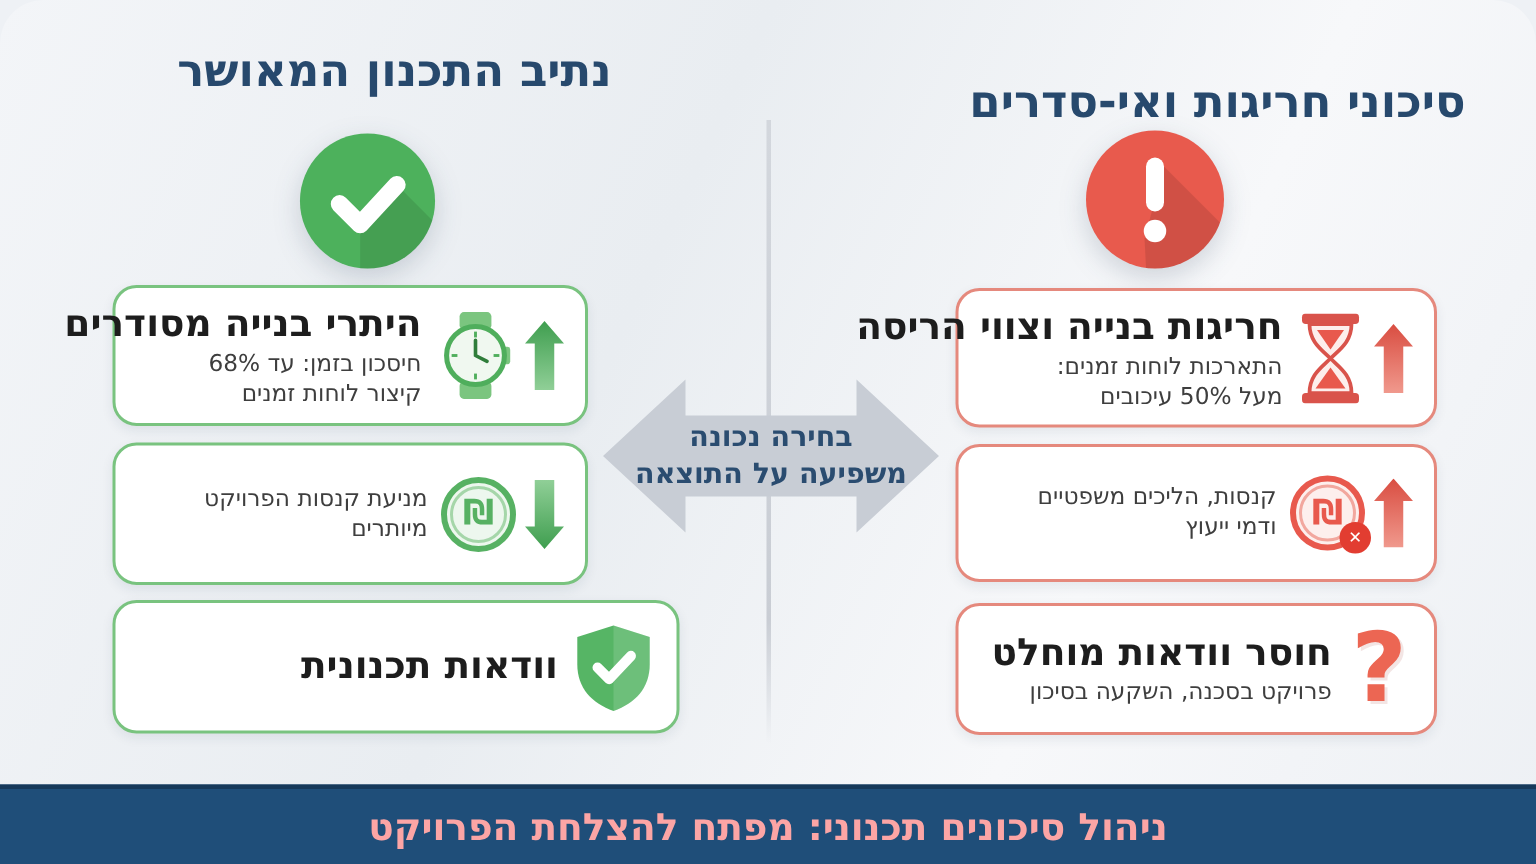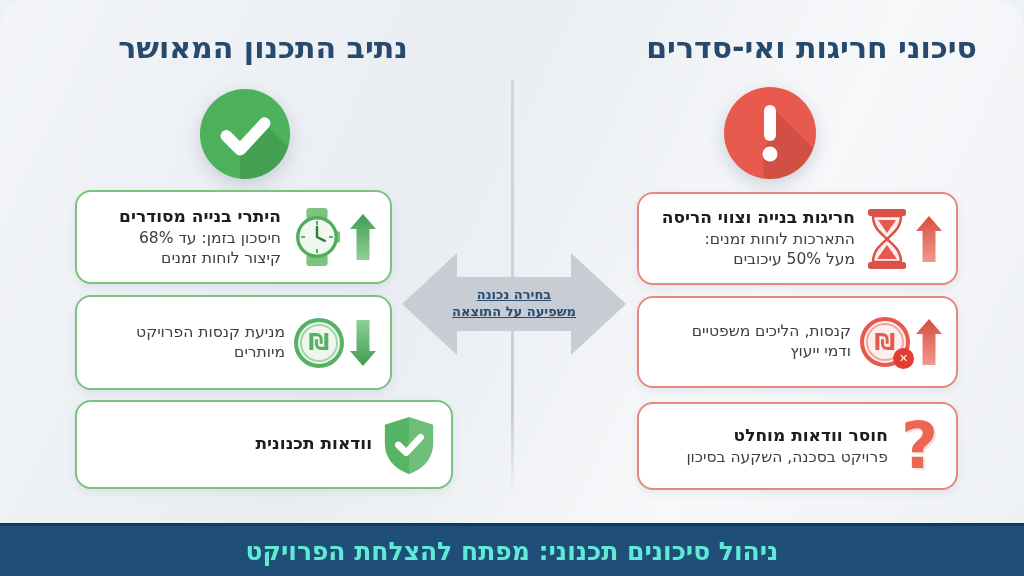--- a/index.html
+++ b/index.html
@@ -75,7 +75,7 @@
 <div class="stage">
 
   <div class="col-title" style="left:103px;width:320px;">נתיב התכנון המאושר</div>
-  <div class="col-title" style="left:657px;width:320px;">סיכוני חריגות ואי-סדרים</div>
+  <div class="col-title" style="left:657px;width:320px;margin-top:21px;">סיכוני חריגות ואי-סדרים</div>
 
   <div class="big-badge" style="left:198px;top:87px;">
     <svg width="94" height="94" viewBox="0 0 96 96">

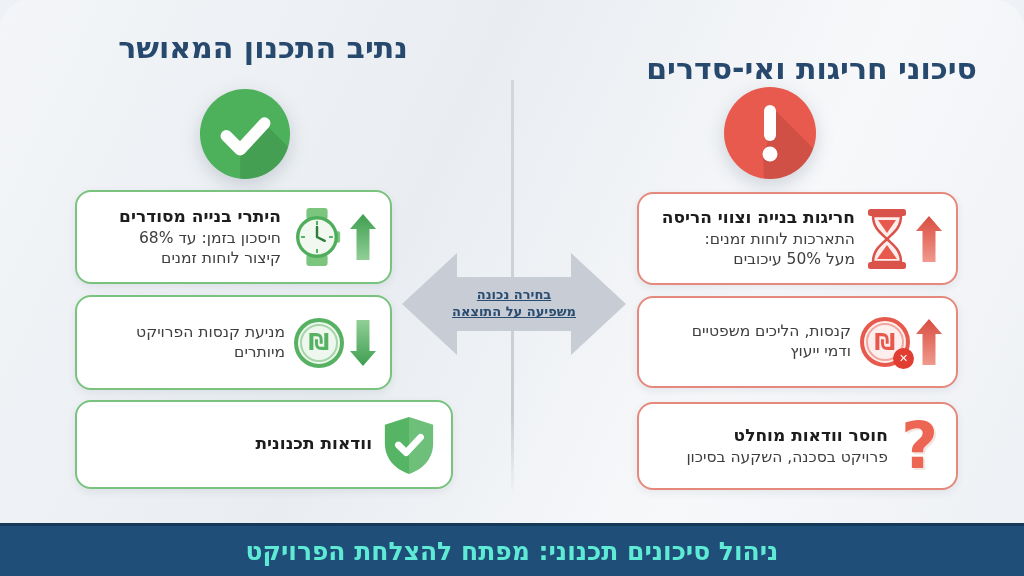--- a/index.html
+++ b/index.html
@@ -34,7 +34,7 @@
   .card.red{border:2px solid #e5897d;}
   .icons{display:flex;direction:ltr;align-items:center;gap:6px;flex:0 0 auto;}
   .ctext{flex:1;text-align:right;}
-  .ctitle{font-size:17px;font-weight:bold;color:#1d1d1d;white-space:nowrap;margin-bottom:3px;}
+  .ctitle{font-size:25px;font-weight:bold;color:#1d1d1d;white-space:nowrap;margin-bottom:3px;}
   .cbody{font-size:15.5px;color:#3e3e3e;line-height:1.28;}
   .w175{max-width:175px;}
   .w160{max-width:160px;}

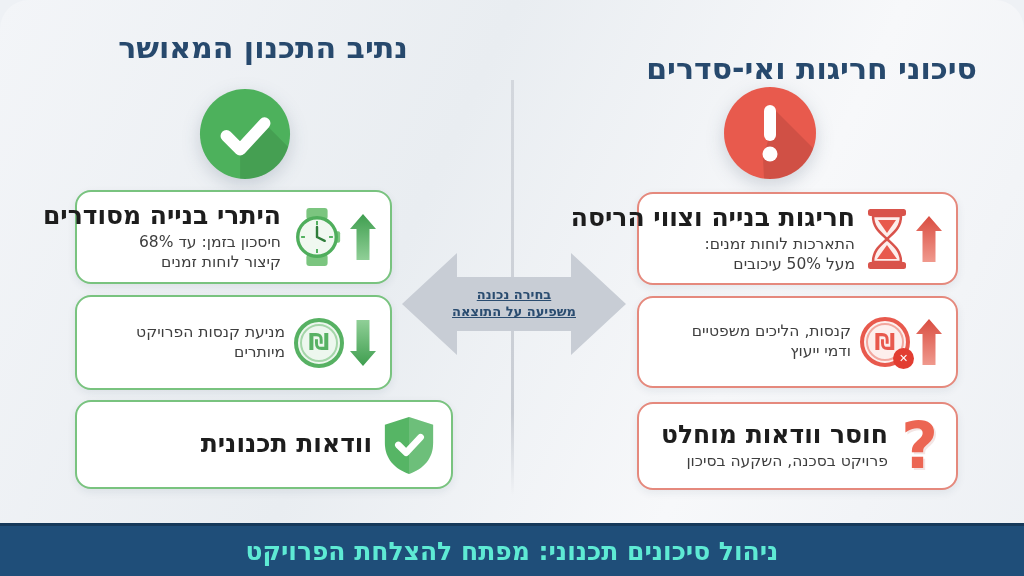--- a/index.html
+++ b/index.html
@@ -60,7 +60,7 @@
   .arrow-text{
     position:absolute;inset:0;display:flex;flex-direction:column;
     align-items:center;justify-content:center;
-    font-size:13px;font-weight:bold;color:#2a4c70;line-height:1.3;text-align:center;text-decoration:underline;
+    font-size:19px;font-weight:bold;color:#2a4c70;line-height:1.3;text-align:center;
   }
   .footer{
     position:absolute;left:0;top:523px;width:1024px;height:53px;

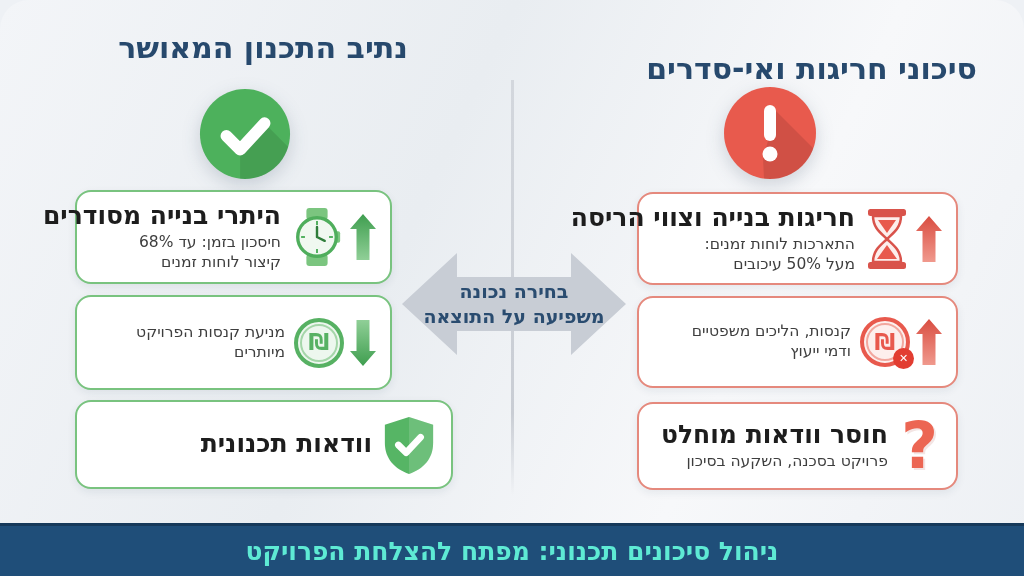--- a/index.html
+++ b/index.html
@@ -67,7 +67,7 @@
     background:#1f4e79;border-top:3px solid #16395a;box-sizing:border-box;
     display:flex;align-items:center;justify-content:center;
   }
-  .footer-text{color:#5eead4;font-size:25px;font-weight:bold;}
+  .footer-text{color:#fca5a5;font-size:25px;font-weight:bold;}
 </style>
 </head>
 <body>

